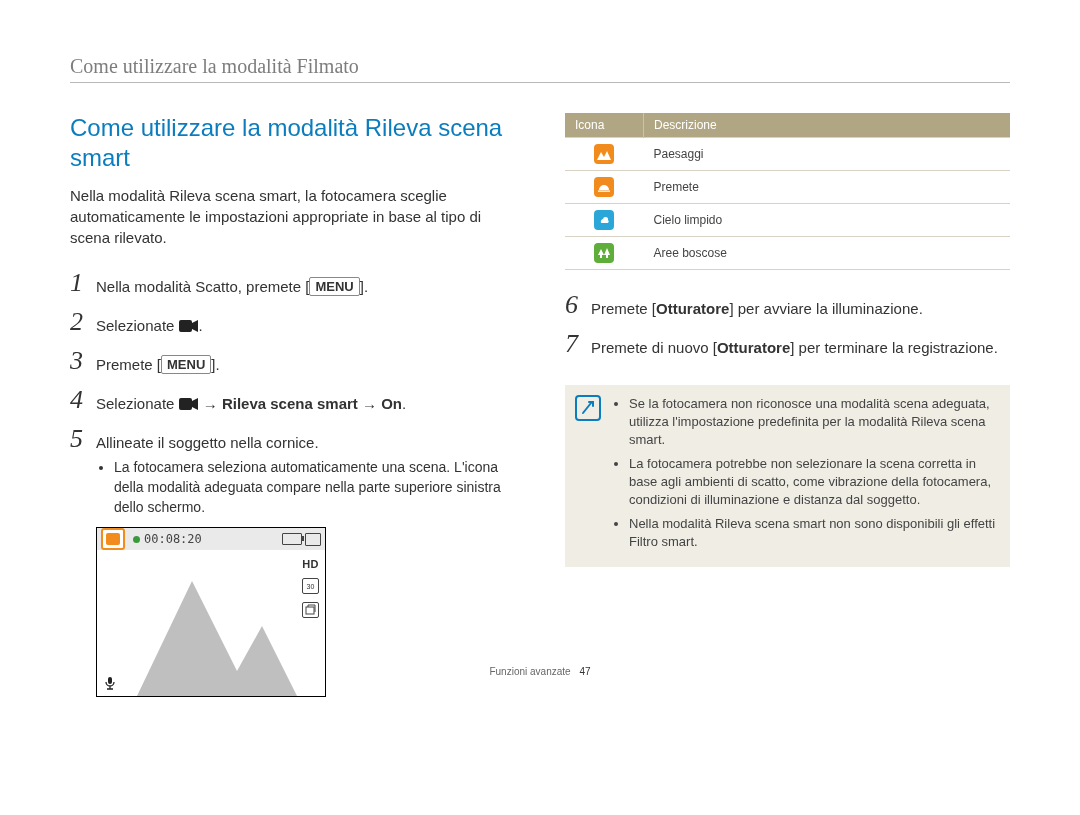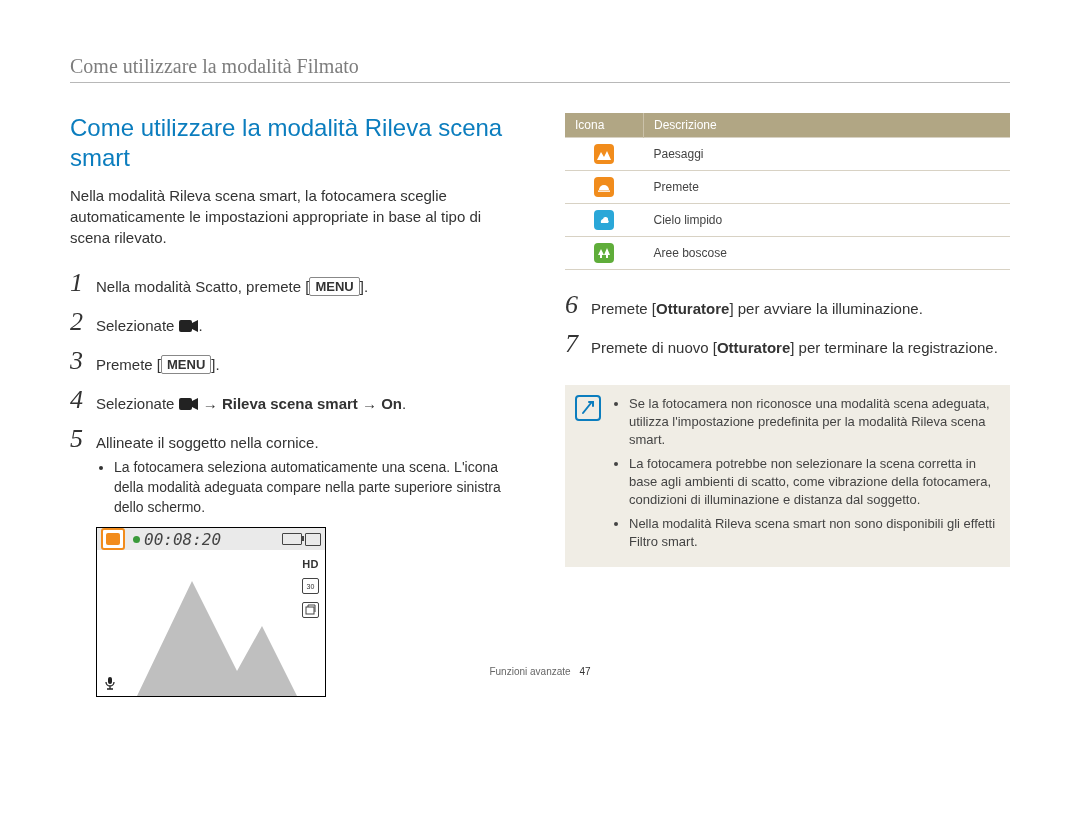--- a/index.html
+++ b/index.html
@@ -139,9 +139,8 @@
   }
   .scr-time {
     font-family: monospace;
-    font-size: 16px;
+    font-size: 12px;
     color: #444;
-    font-style: italic;
   }
   .scr-right-top {
     margin-left: auto;

